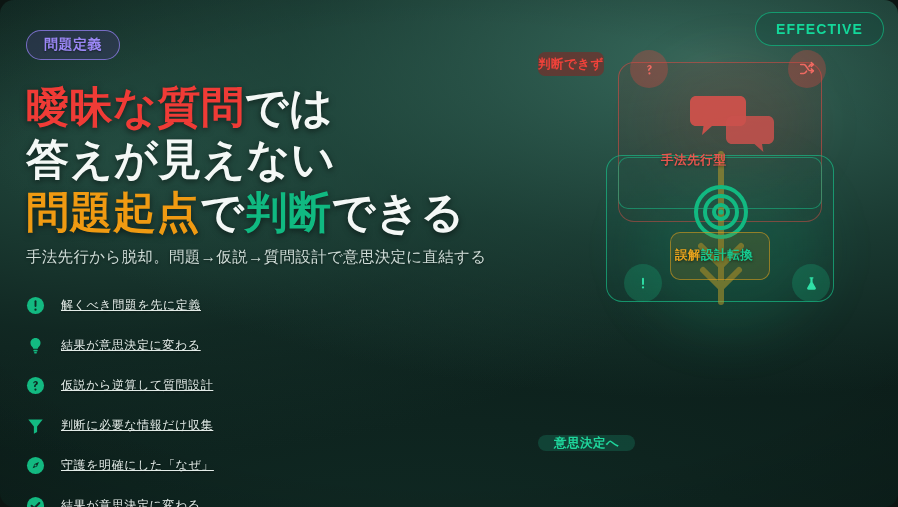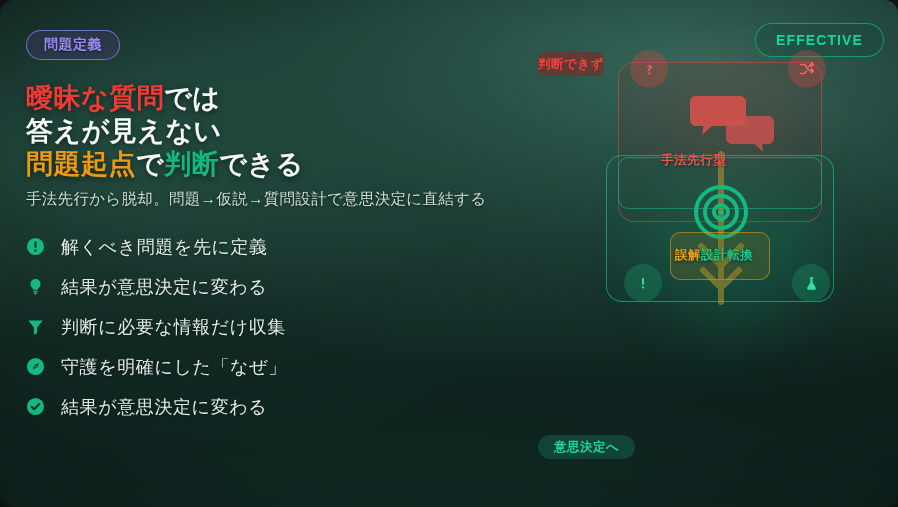--- a/index.html
+++ b/index.html
@@ -116,7 +116,7 @@
 
   .eff-badge {
     position:absolute;
-    right: 14px; top: 23px;
+    right: 14px; top: 12px;
     display:flex; align-items:center; justify-content:center;
     height: 34px;
     padding: 0 20px;

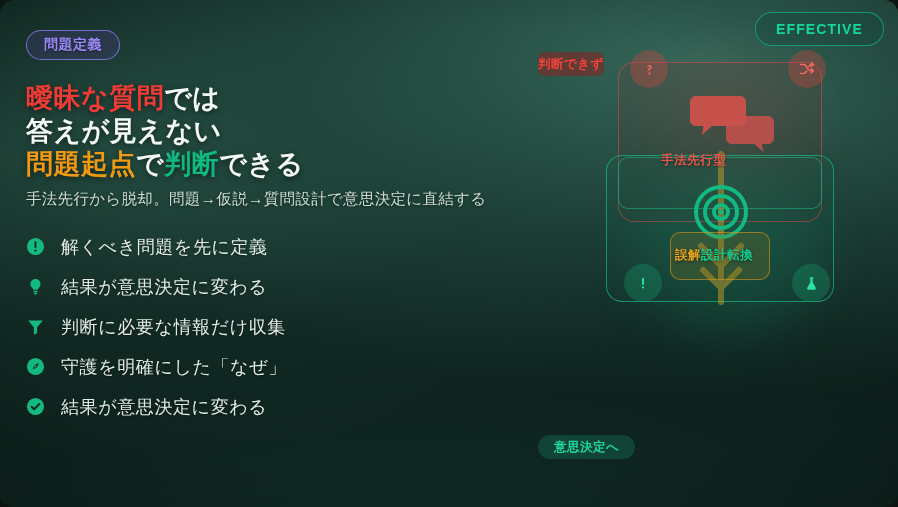--- a/index.html
+++ b/index.html
@@ -62,7 +62,7 @@
     margin-top: 22px;
     font-family: "Liberation Serif", "DejaVu Serif", serif;
     font-weight: 700;
-    font-size: 27px;
+    font-size: 43px;
     line-height: 1.22;
     color:#f2f6f4;
     letter-spacing: 0.5px;

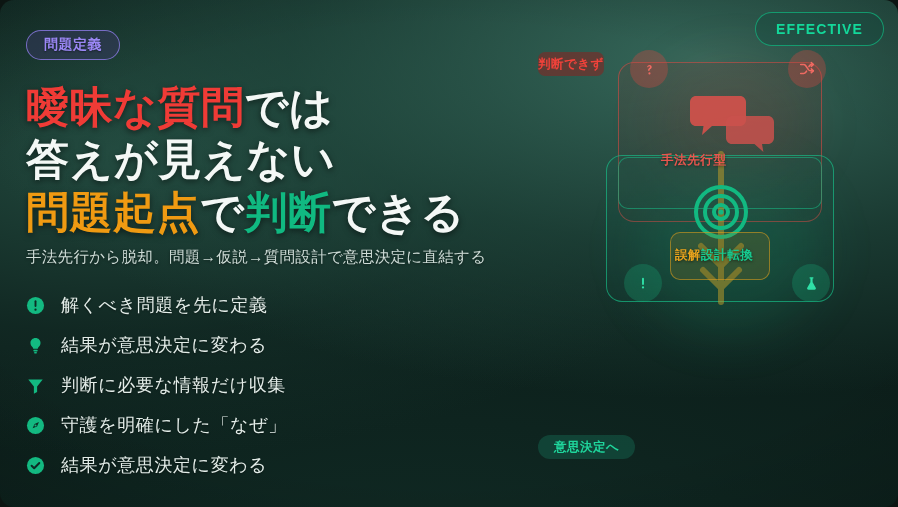--- a/index.html
+++ b/index.html
@@ -99,11 +99,12 @@
   }
   .bullet .b-ico svg { display:block; }
   .bullet .b-txt {
-    font-size: 18px;
+    font-size: 12px;
     color:#e3ece8;
     letter-spacing: 0.6px;
     text-shadow: 0 1px 2px rgba(0,0,0,0.4);
     white-space: nowrap;
+    text-decoration: underline;
   }
 
   

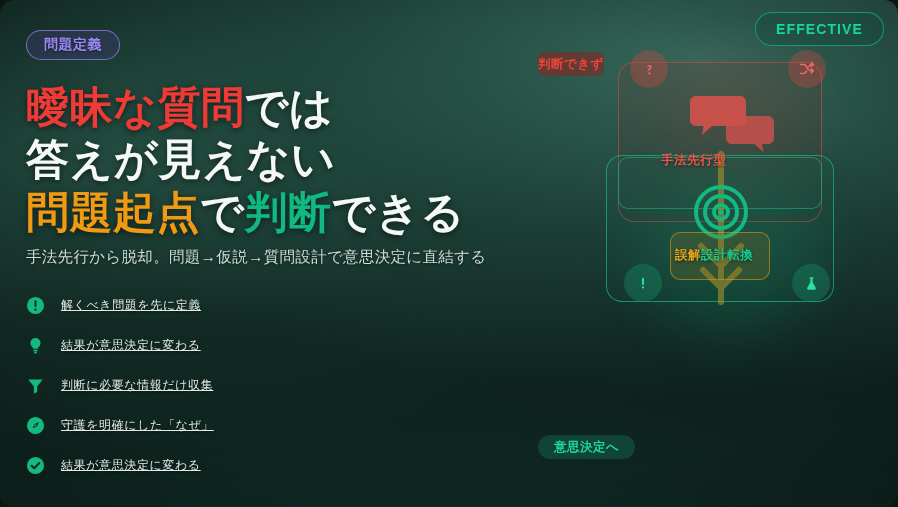--- a/index.html
+++ b/index.html
@@ -316,6 +316,16 @@
         <span class="b-txt">結果が意思決定に変わる</span>
       </div>
 
+      <div class="bullet">
+        <span class="b-ico">
+          <svg width="19" height="19" viewBox="0 0 20 20">
+            <circle cx="10" cy="10" r="9" fill="#13b981"></circle>
+            <path d="M7.6 7.6c0-1.4 1.1-2.4 2.5-2.4 1.4 0 2.4 0.9 2.4 2.2 0 1.1-0.6 1.6-1.4 2.2-0.7 0.5-0.9 0.8-0.9 1.5v0.4H8.5v-0.6c0-1.2 0.5-1.8 1.3-2.4 0.6-0.4 0.8-0.7 0.8-1.1 0-0.5-0.4-0.8-0.9-0.8-0.6 0-1 0.4-1 1z" fill="#0d2b24"></path>
+            <circle cx="9.95" cy="14.3" r="1.15" fill="#0d2b24"></circle>
+          </svg>
+        </span>
+        <span class="b-txt">仮説から逆算して質問設計</span>
+      </div>
 
       <div class="bullet">
         <span class="b-ico">

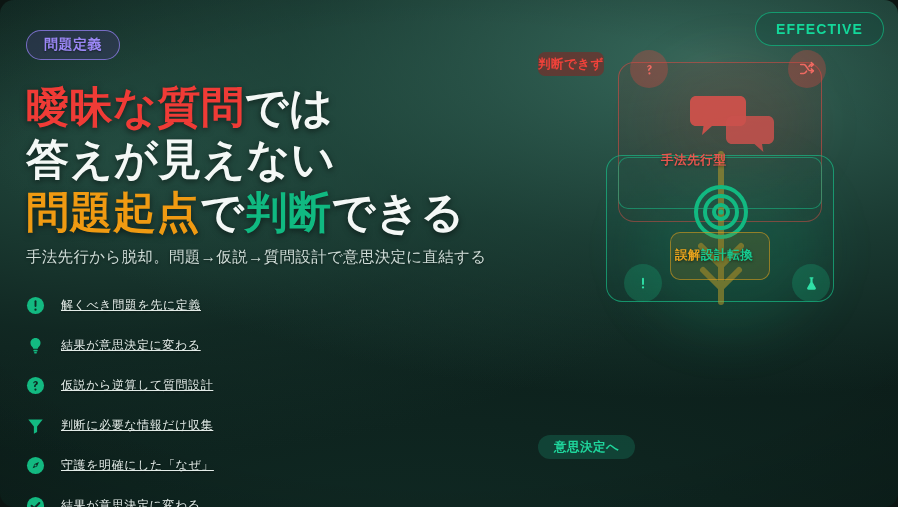--- a/index.html
+++ b/index.html
@@ -253,7 +253,7 @@
   .tag-green {
     left: 18px; top: 435px;
     border-radius: 999px;
-    height: 24px;
+    height: 16px;
     padding: 0 16px;
     background: rgba(20,92,72,0.55);
     color:#1fd69c;

